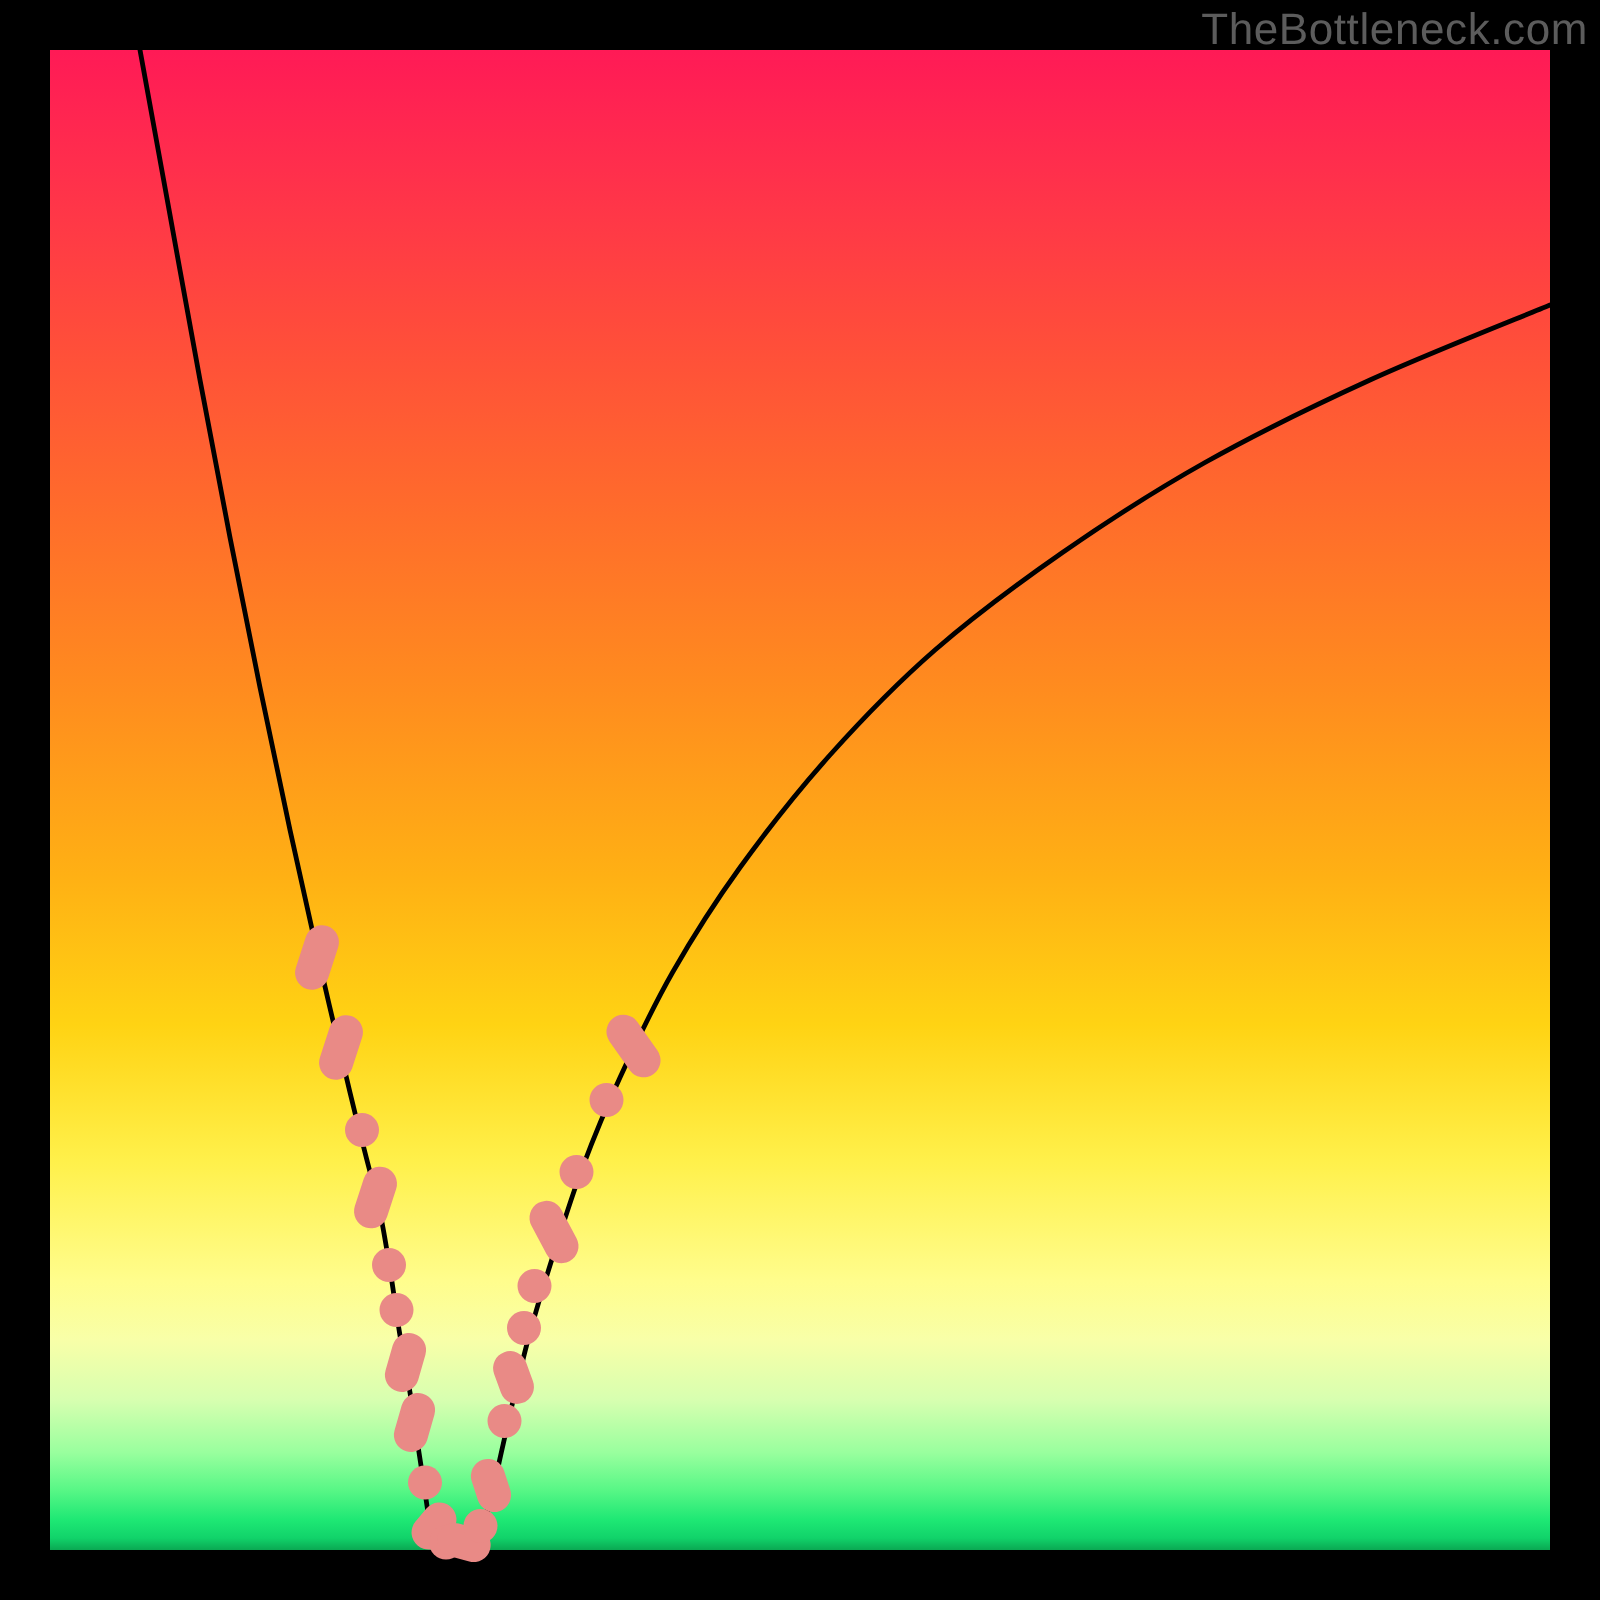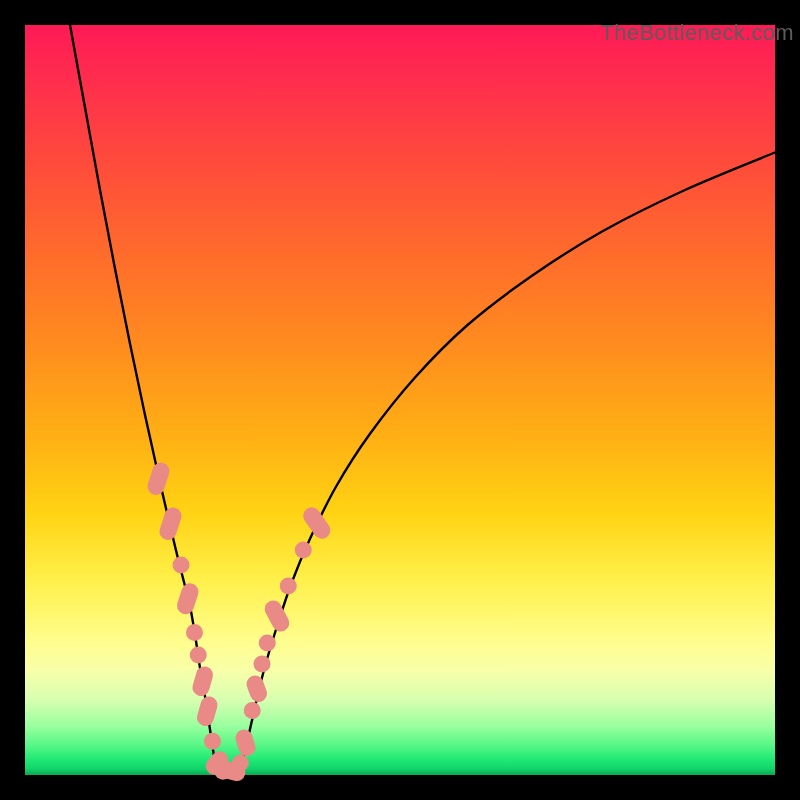--- a/index.html
+++ b/index.html
@@ -46,7 +46,7 @@
   }
   .watermark {
     position: absolute;
-    top: 20px;
+    top: 2px;
     right: 6px;
     color: #5c5c5c;
     font-size: 22px;

